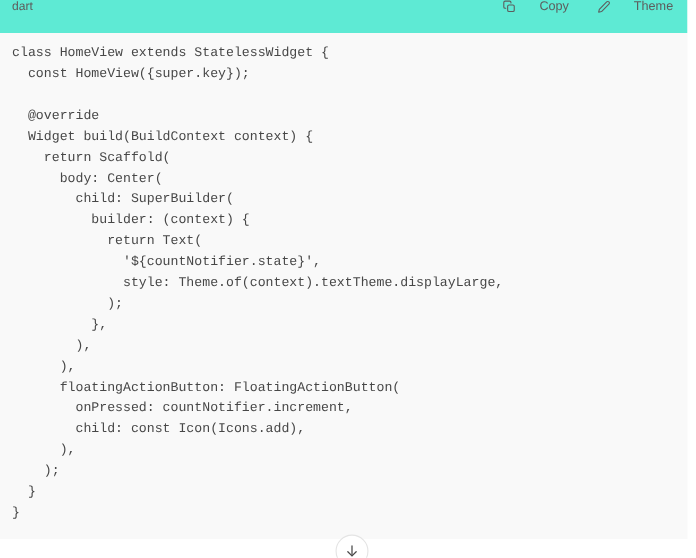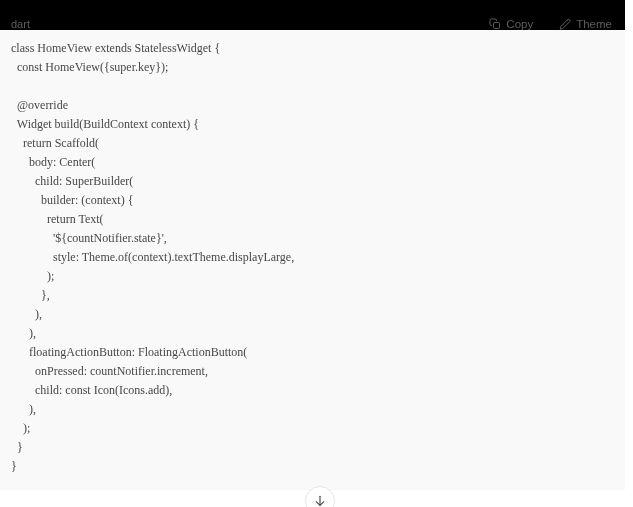--- a/index.html
+++ b/index.html
@@ -23,11 +23,11 @@
   }
   .code-header {
     display: flex;
-    align-items: flex-end;
+    align-items: flex-start;
     justify-content: space-between;
     height: 30px;
     padding: 0 13px 0 11px;
-    background: #000000;
+    background: #5eead4;
   }
   .lang-label {
     font-size: 11px;

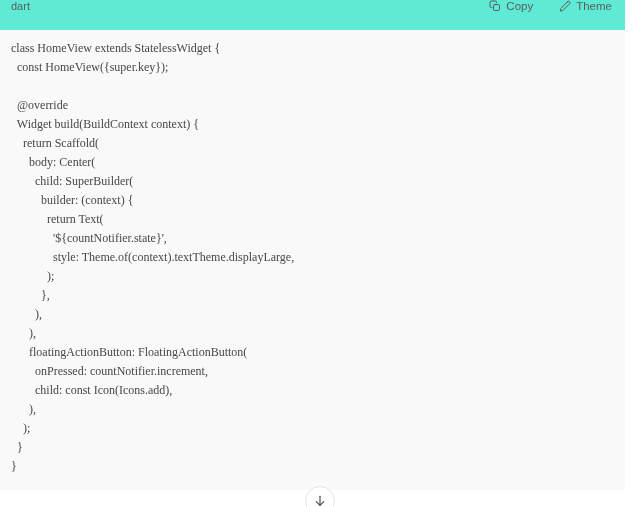--- a/index.html
+++ b/index.html
@@ -41,7 +41,7 @@
   .action-btn {
     display: inline-flex;
     align-items: center;
-    gap: 5px;
+    gap: 21px;
     border: none;
     background: transparent;
     color: #5d5d5d;

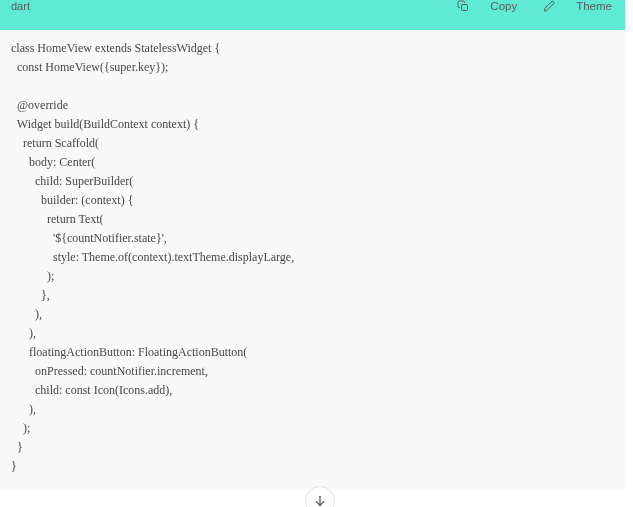--- a/index.html
+++ b/index.html
@@ -60,7 +60,7 @@
   }
   pre.code {
     padding: 9px 12px 12px 11px;
-    font-family: Liberation Serif, serif;
+    font-family: Liberation Mono, monospace;
     font-size: 12px;
     line-height: 19px;
     color: #474747;

